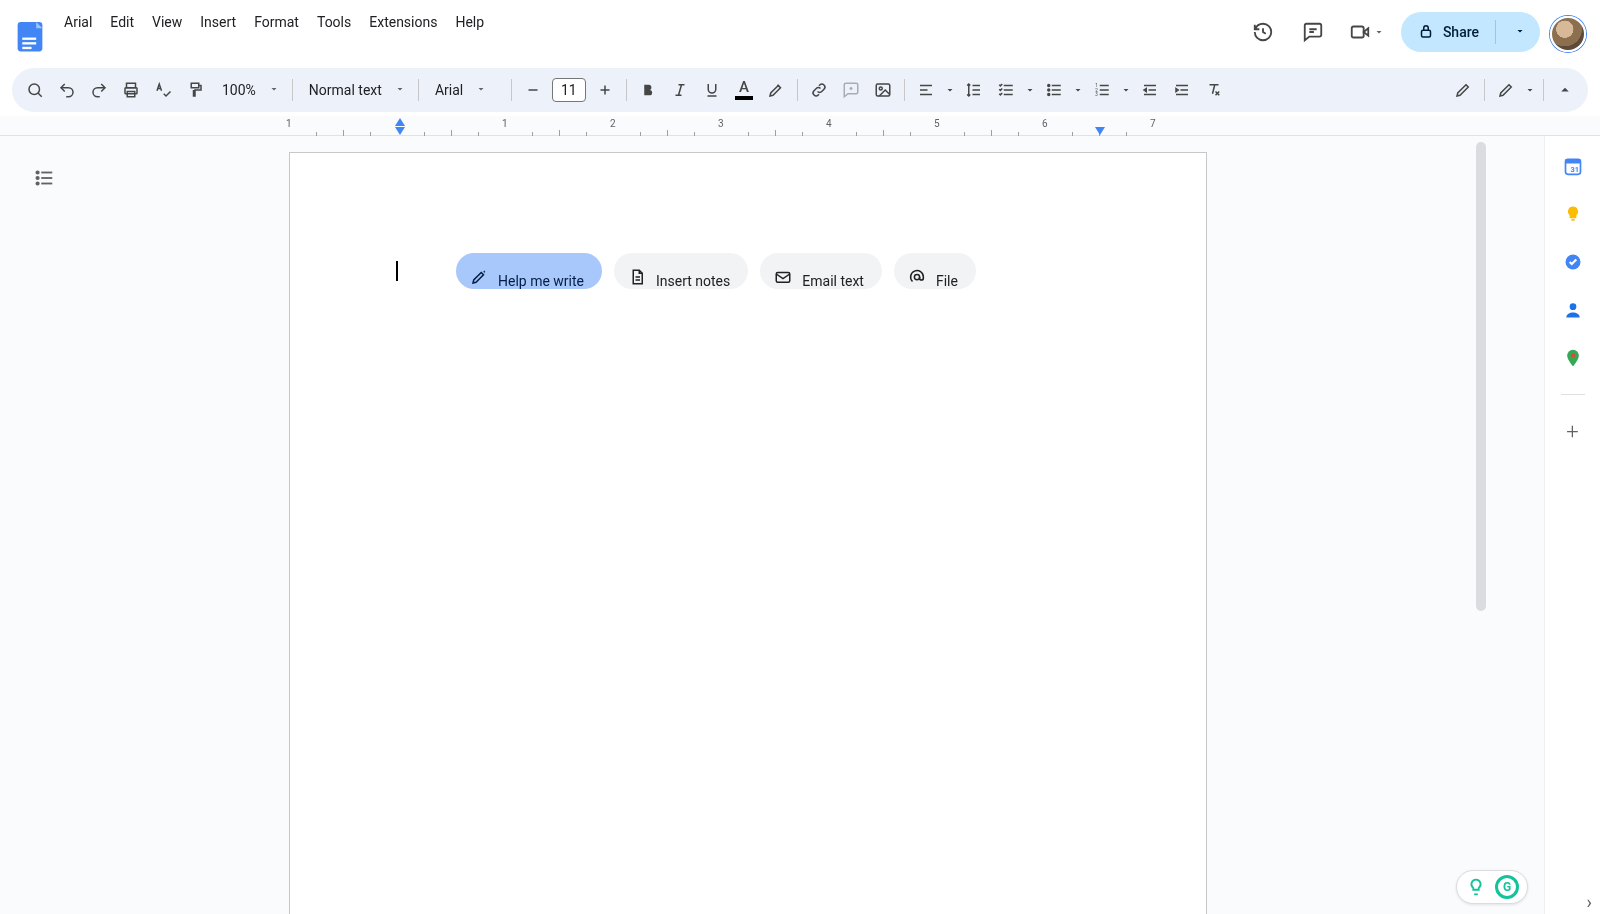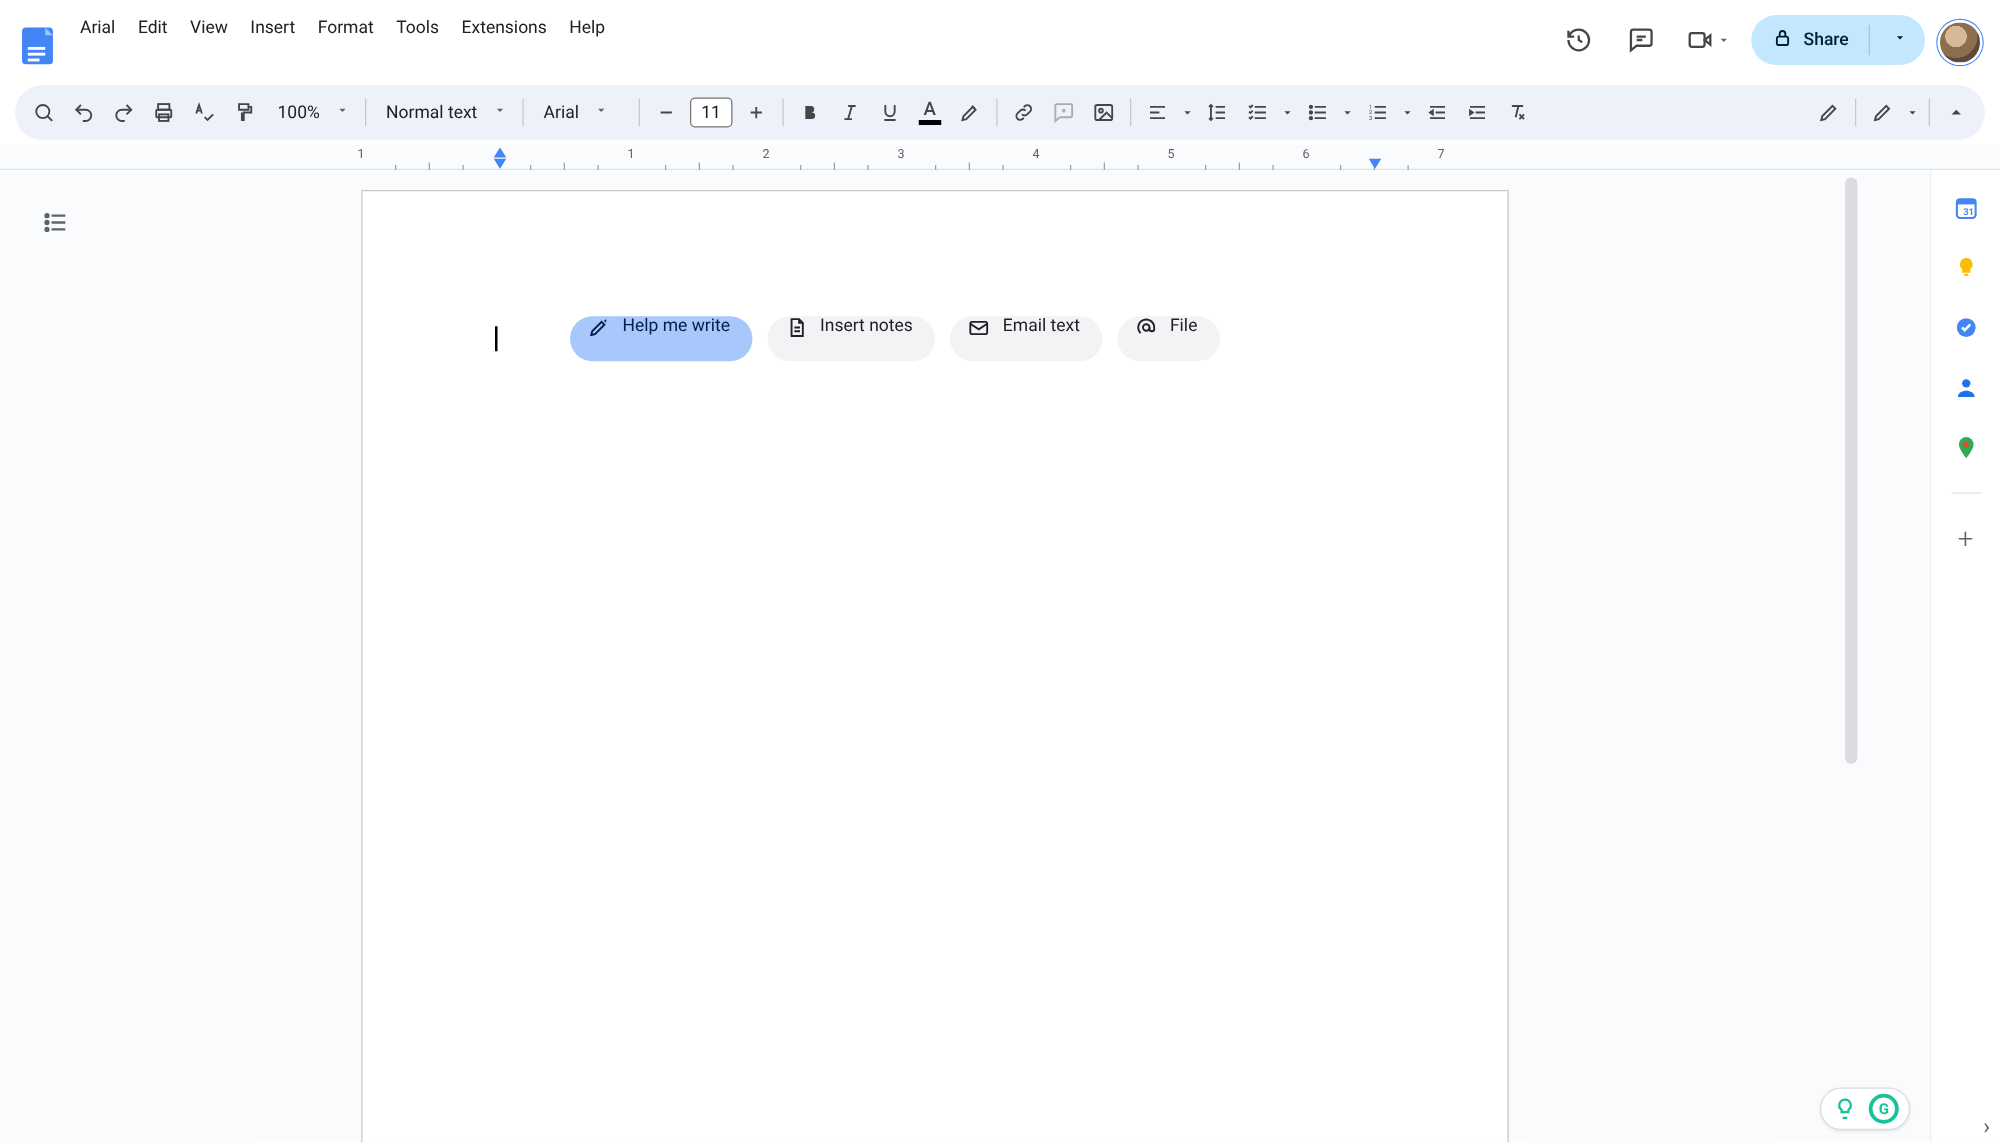--- a/index.html
+++ b/index.html
@@ -217,7 +217,7 @@
     display: flex; gap: 12px;
   }
   .chip {
-    display: inline-flex; align-items: flex-start; gap: 10px;
+    display: inline-flex; align-items: flex-end; gap: 10px;
     height: 36px;
     border-radius: 18px;
     background: var(--pill-bg-gray);

